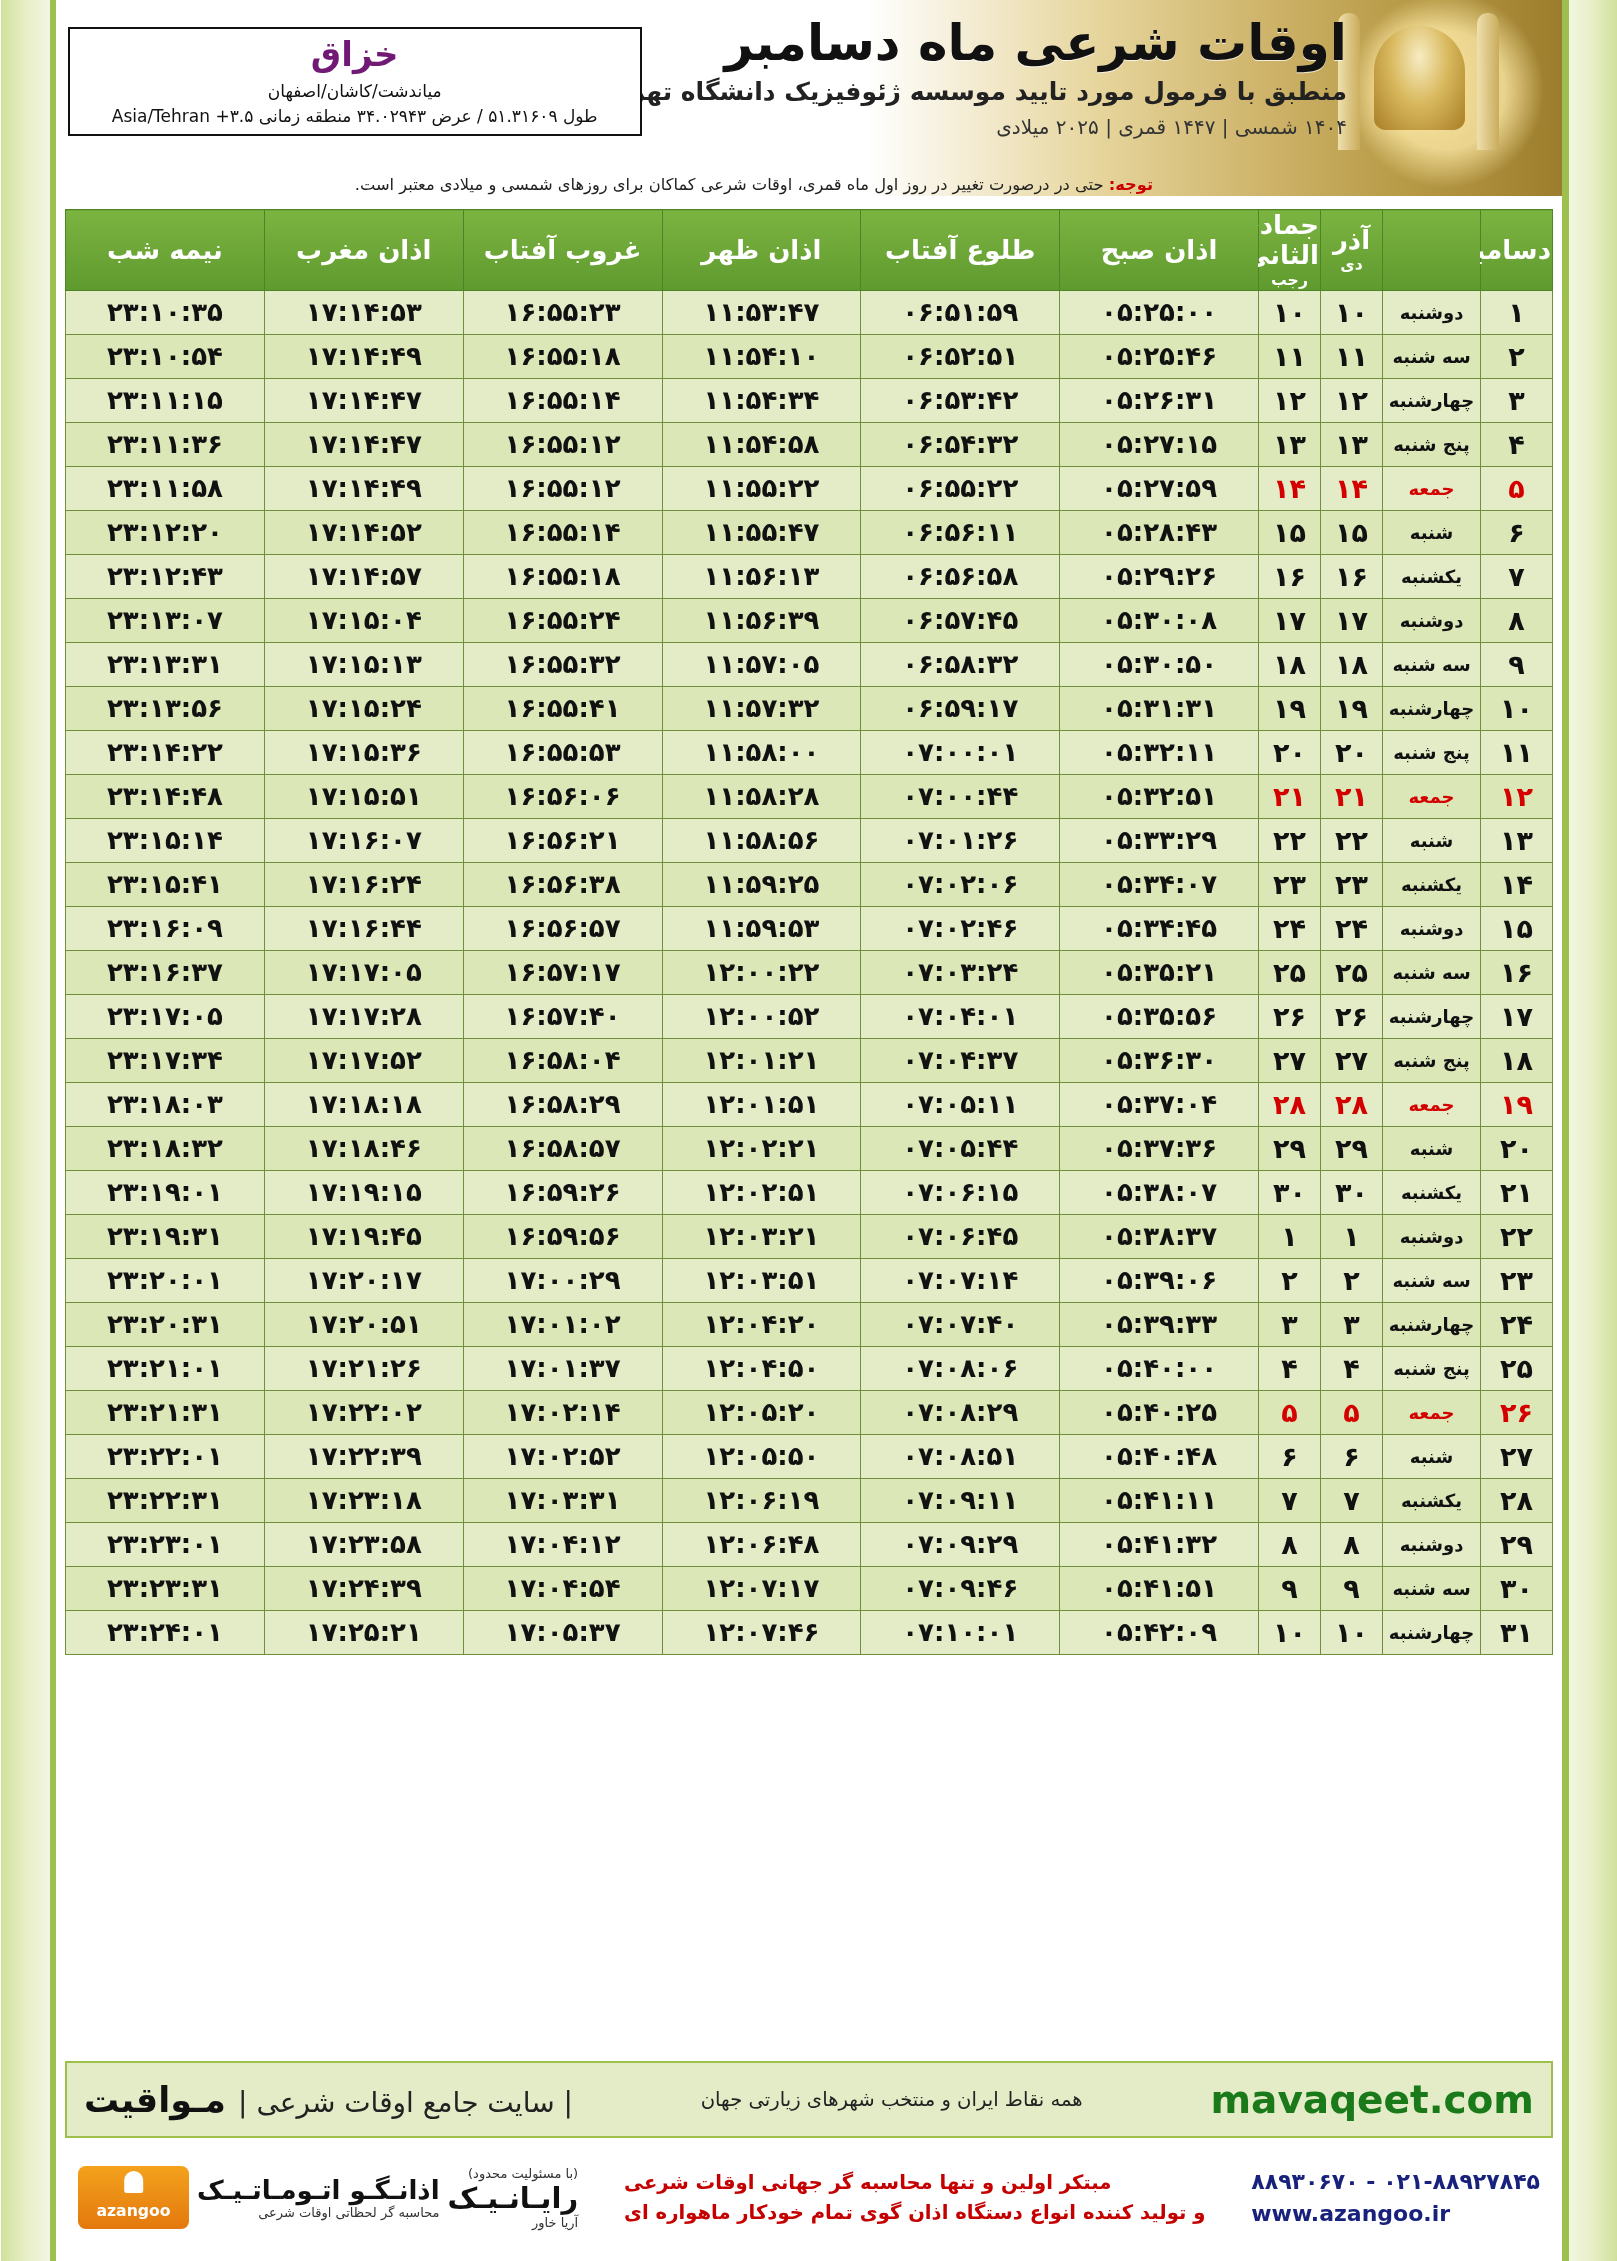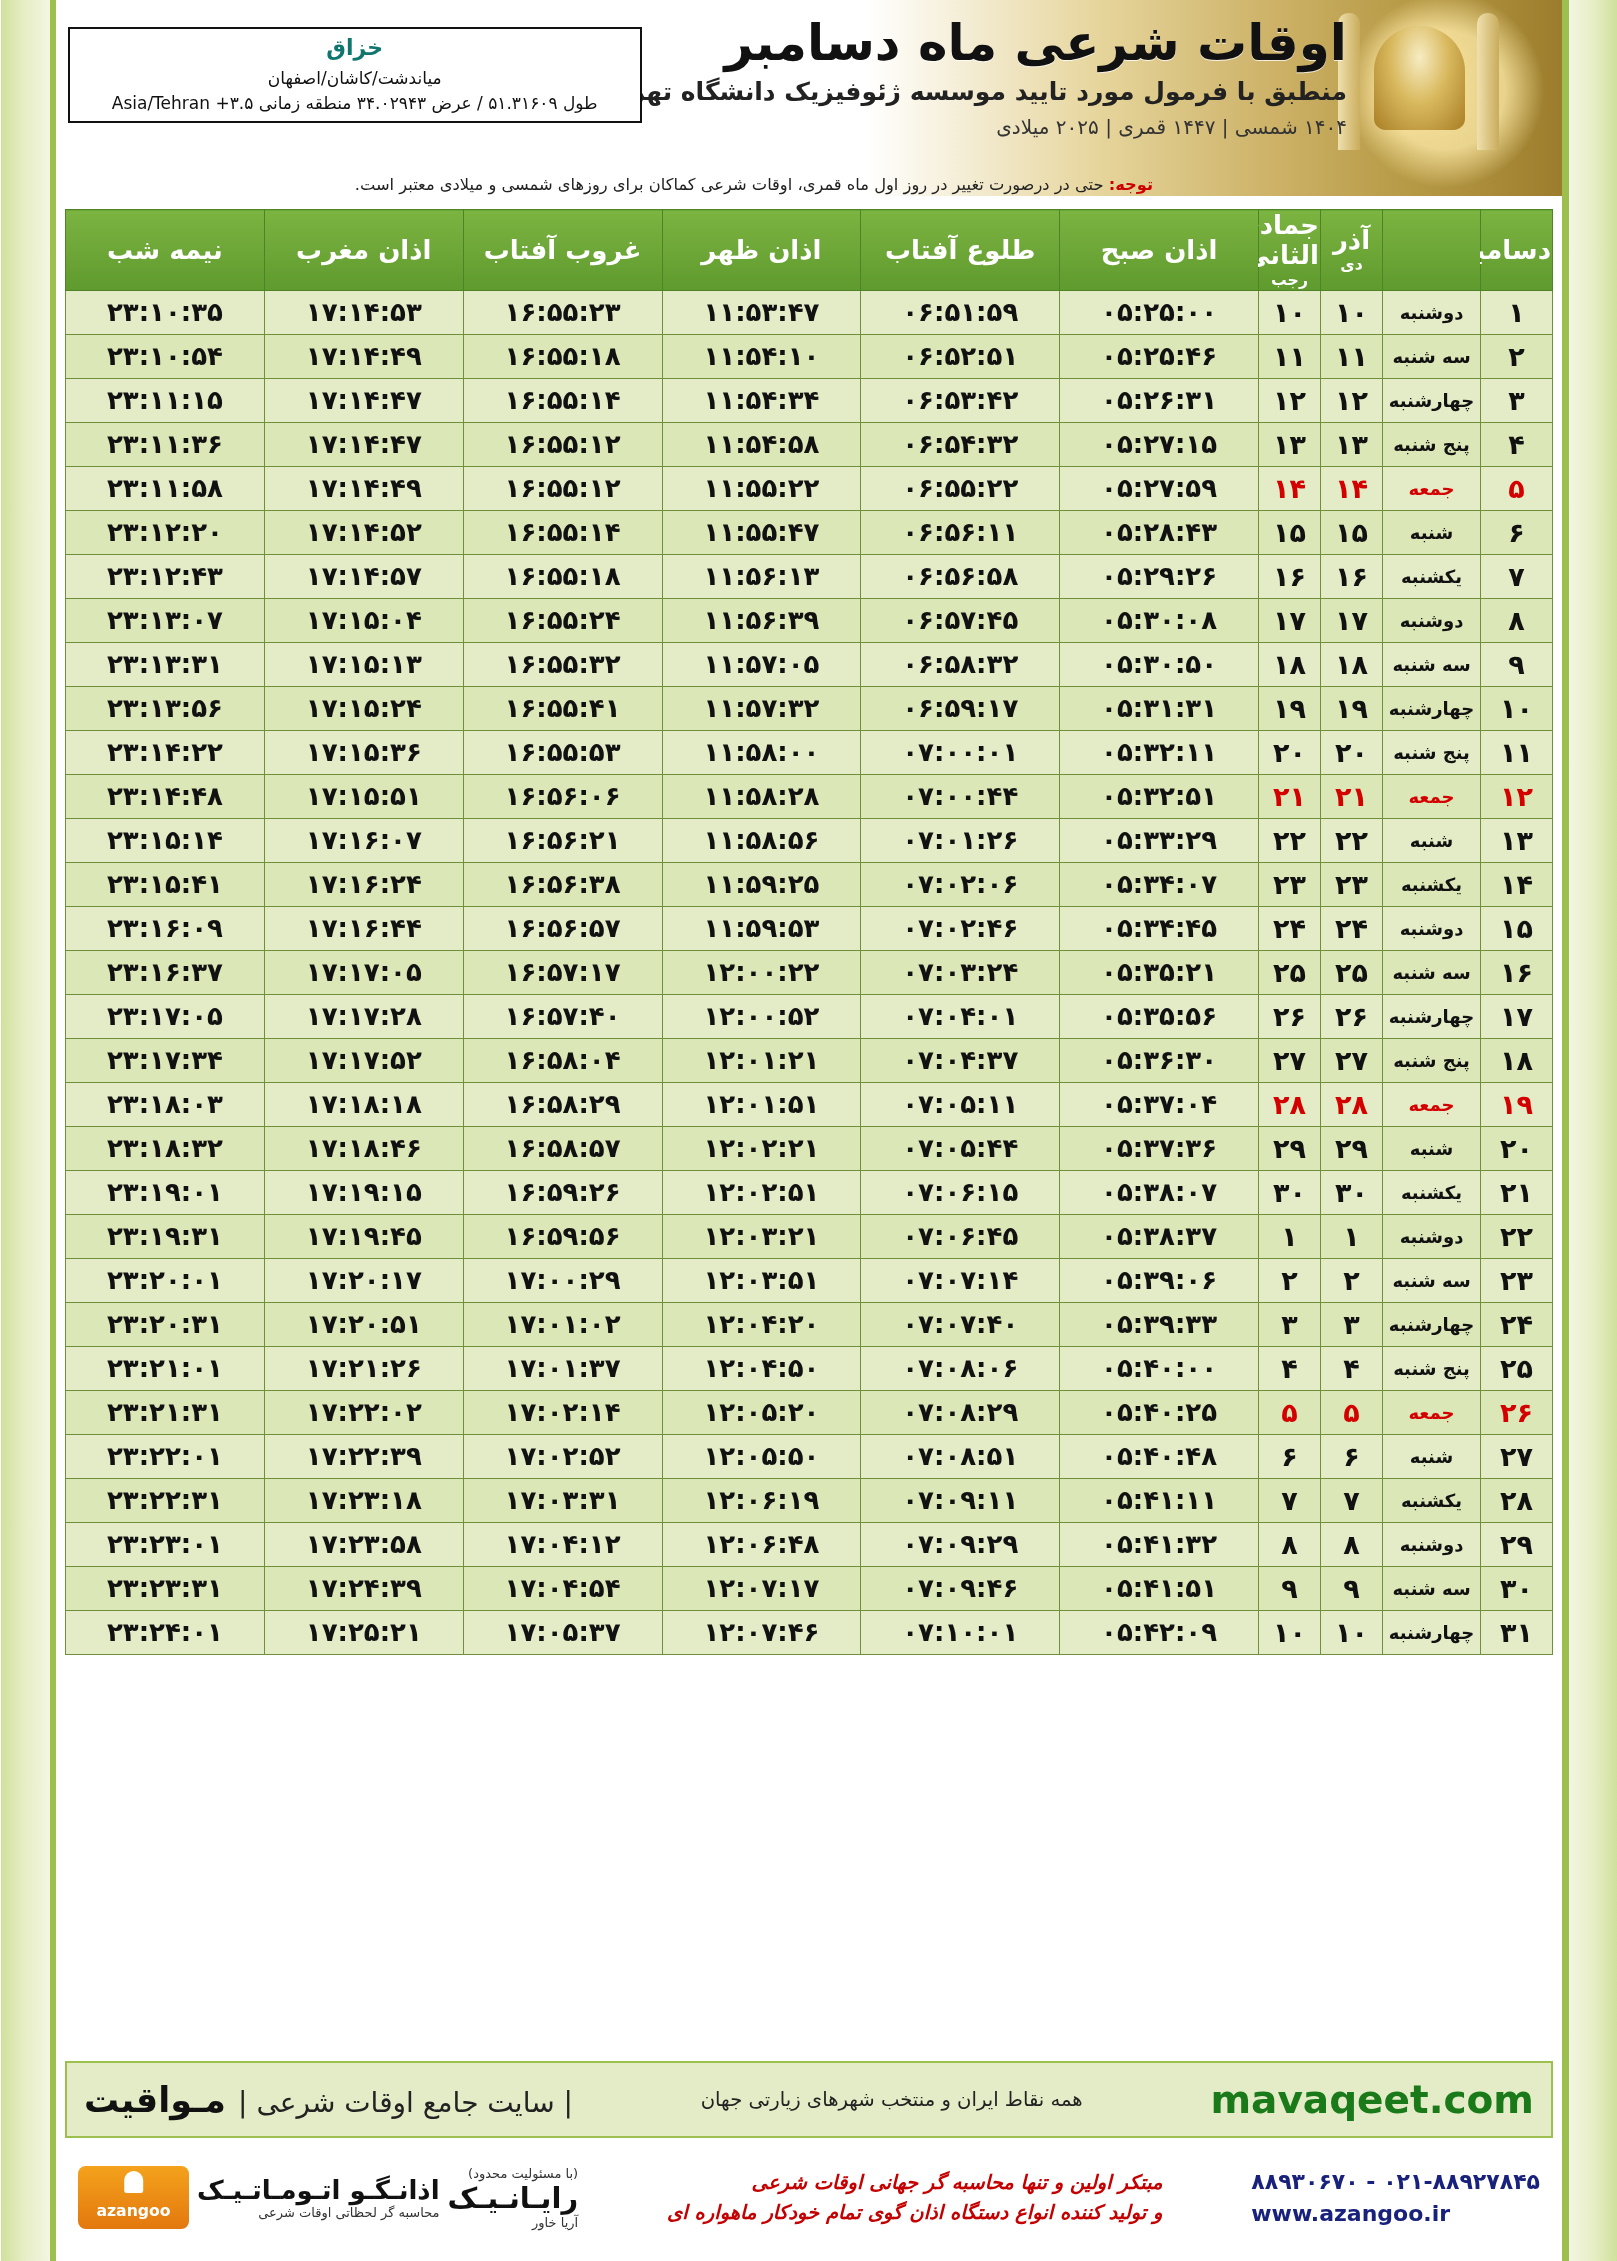--- a/index.html
+++ b/index.html
@@ -103,7 +103,7 @@
     text-align:center;
     padding: 6.5px 3.9px 7.8px;
   }
-  .loc-city { font-size: 22px; font-weight: bold; color:#0f766e; line-height:1.1;}
+  .loc-city { font-size: 34px; font-weight: bold; color:#701a75; line-height:1.1;}
   .loc-sub { font-size: 17px; color:#111; margin-top: 8px; }
   .loc-coord { font-size: 17px; color:#111; margin-top: 5.2px; }
 

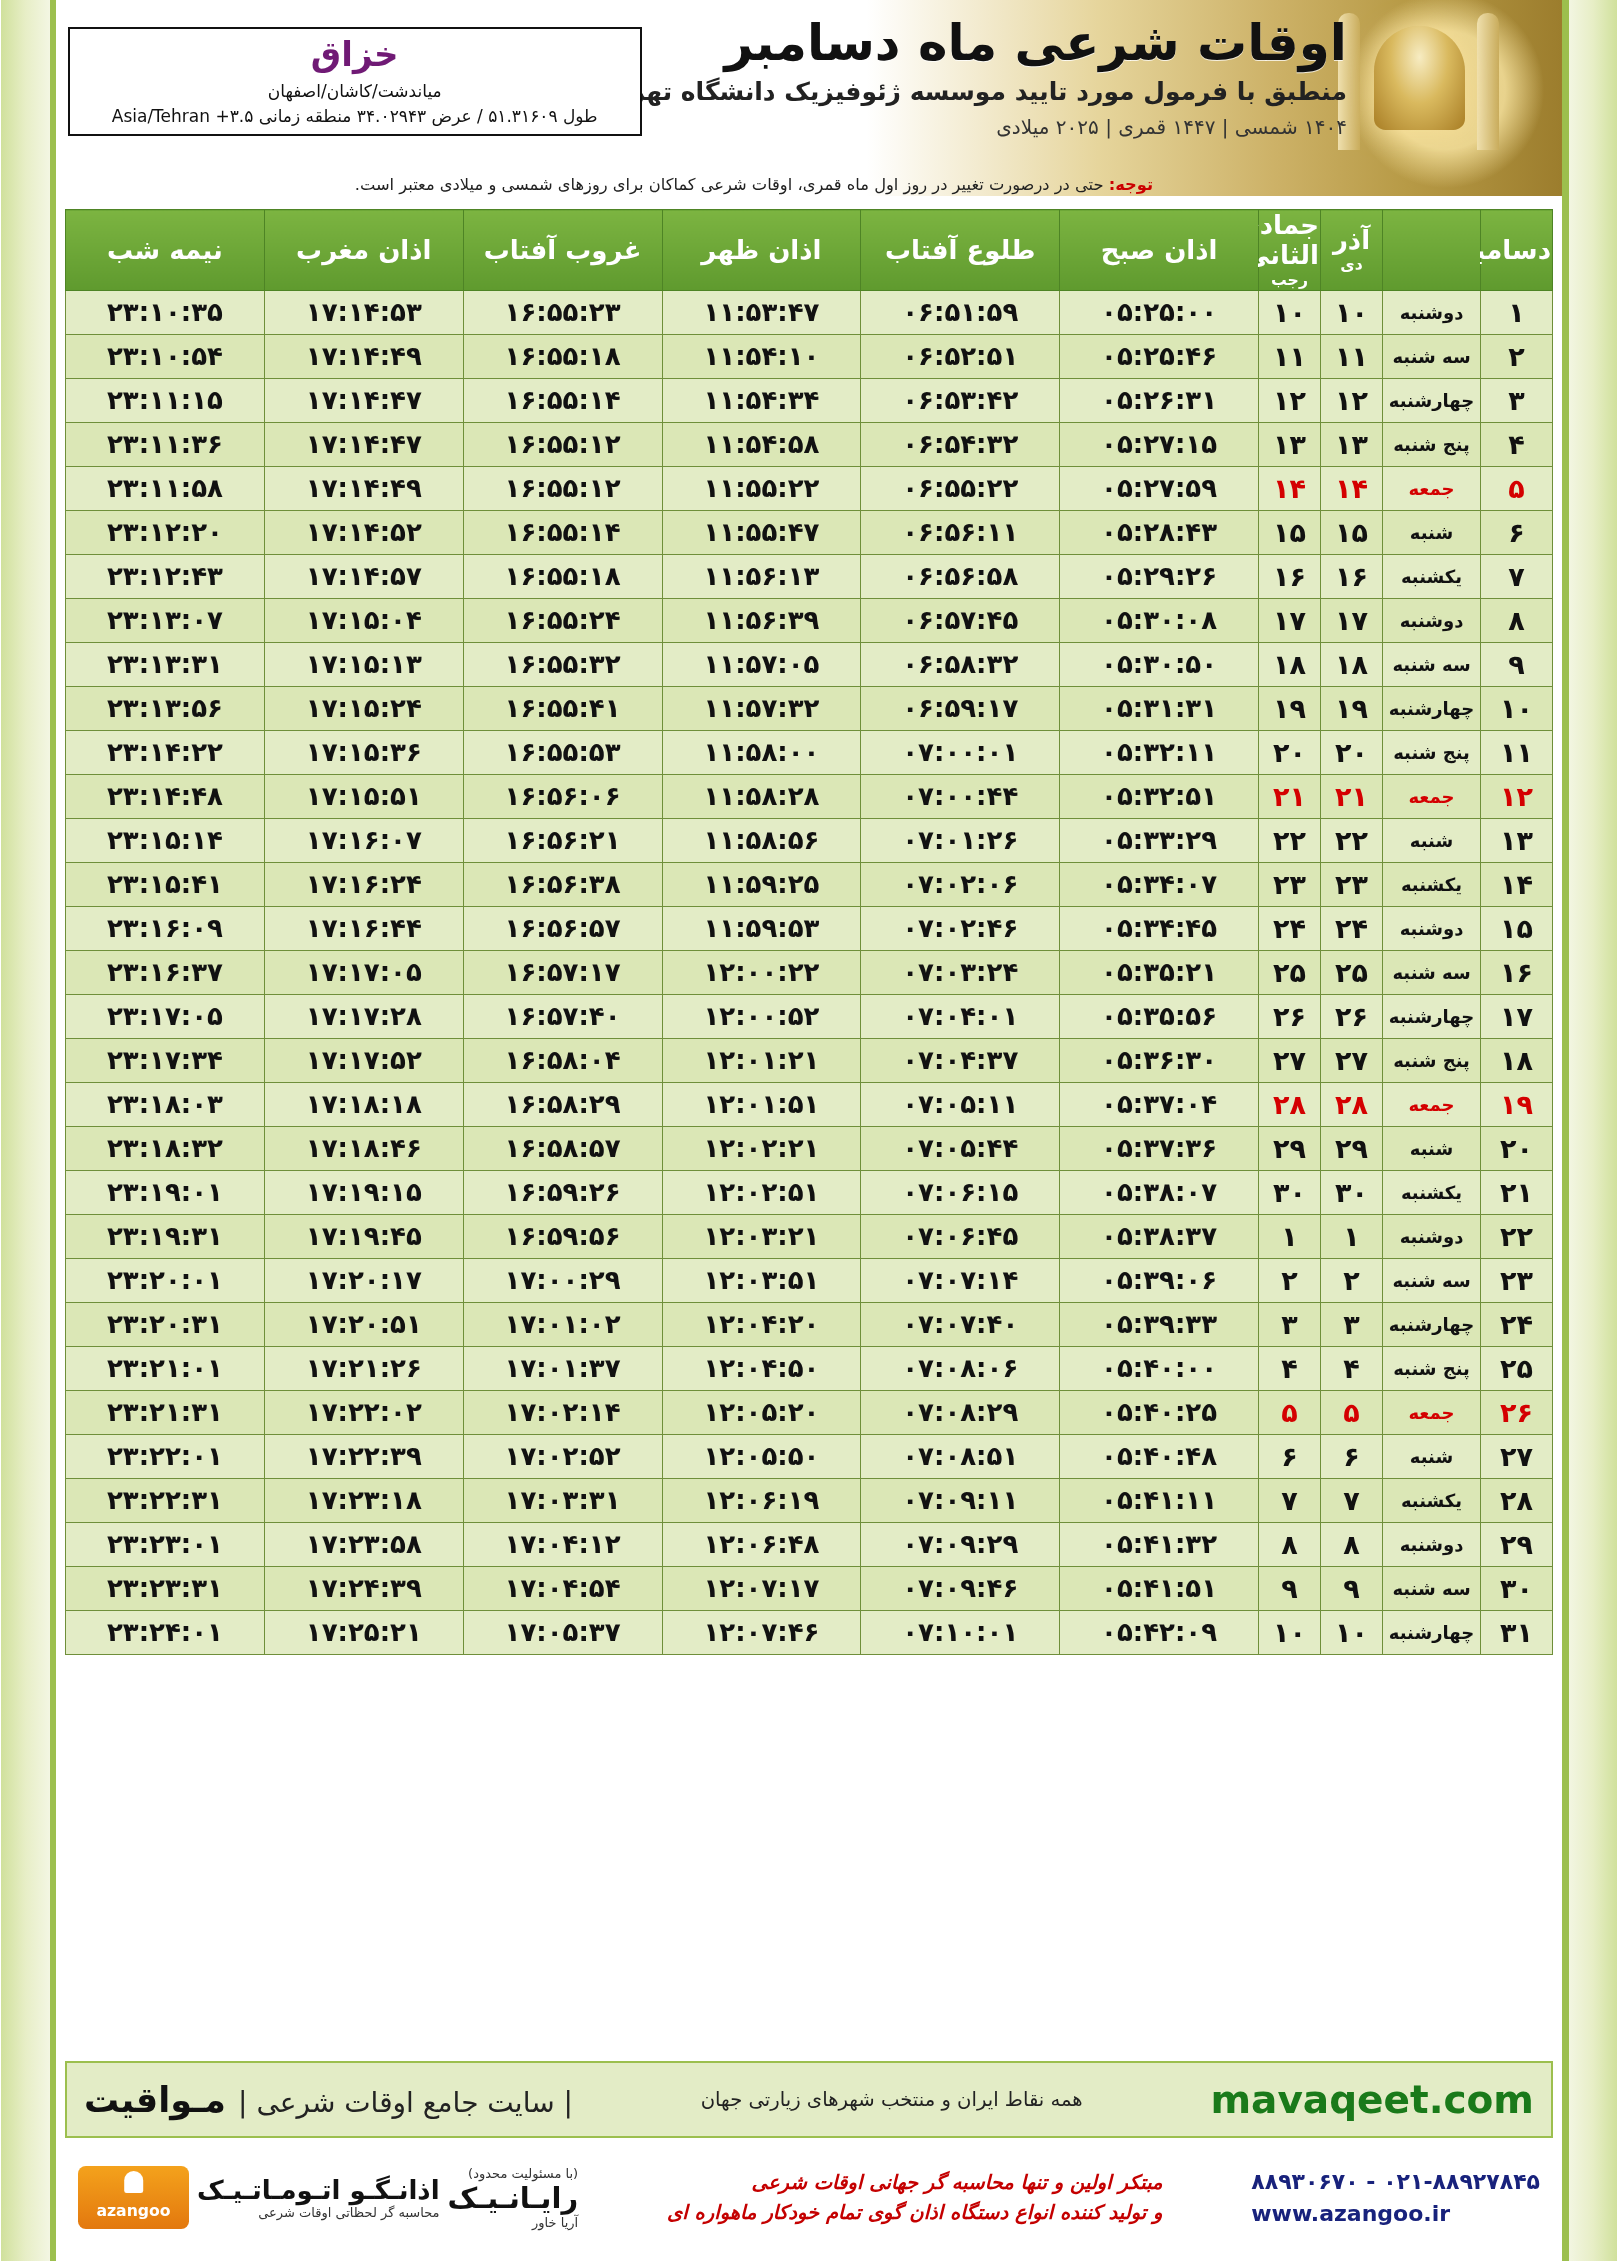--- a/index.html
+++ b/index.html
@@ -207,7 +207,7 @@
   .logo-rayanik { text-align:right; }
   .logo-rayanik .r1 { font-size: 29px; font-weight:bold; color:#111; }
   .logo-rayanik .r2 { font-size: 13px; color:#333; }
-  .bottom-mid { text-align:right; color:#c40000; font-size:19.6px; font-weight:bold; line-height:1.5;font-style:italic;}
+  .bottom-mid { text-align:left; color:#c40000; font-size:19.6px; font-weight:bold; line-height:1.5;}
   .bottom-left { text-align:left; color:#18227c; font-size:22px; font-weight:bold; line-height:1.45;}
 </style>
 </head>

